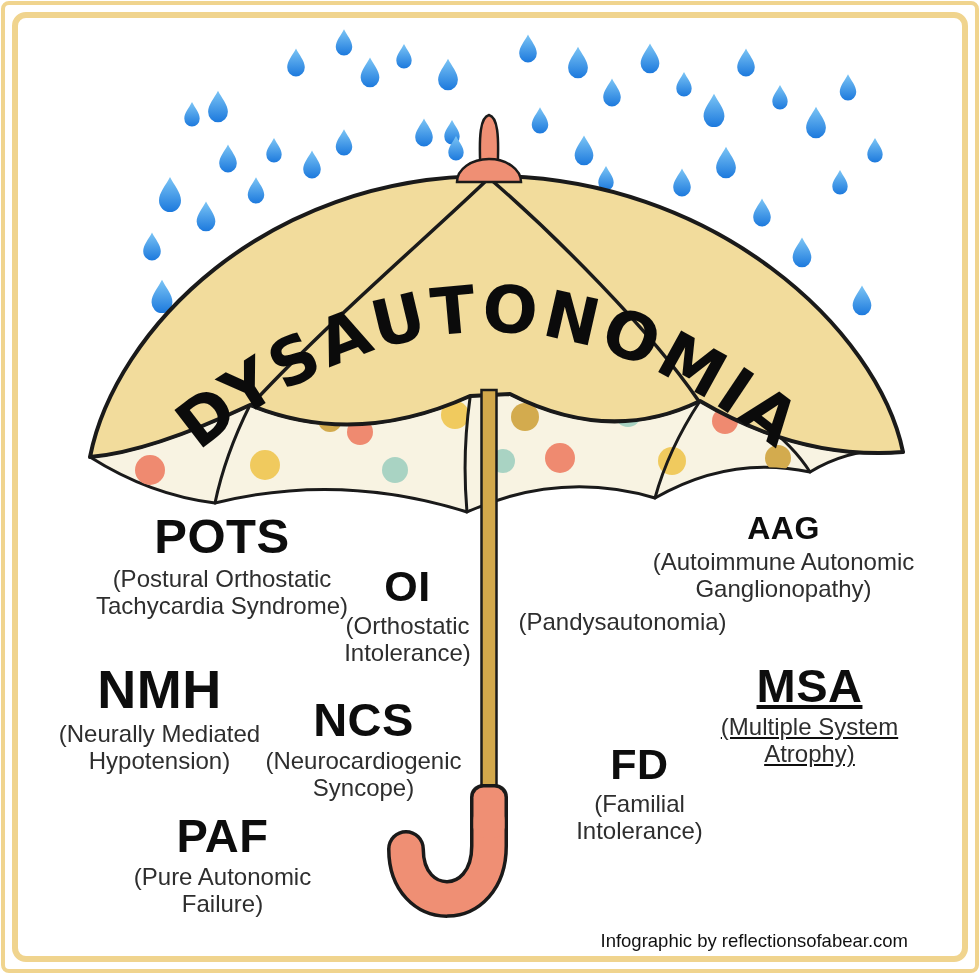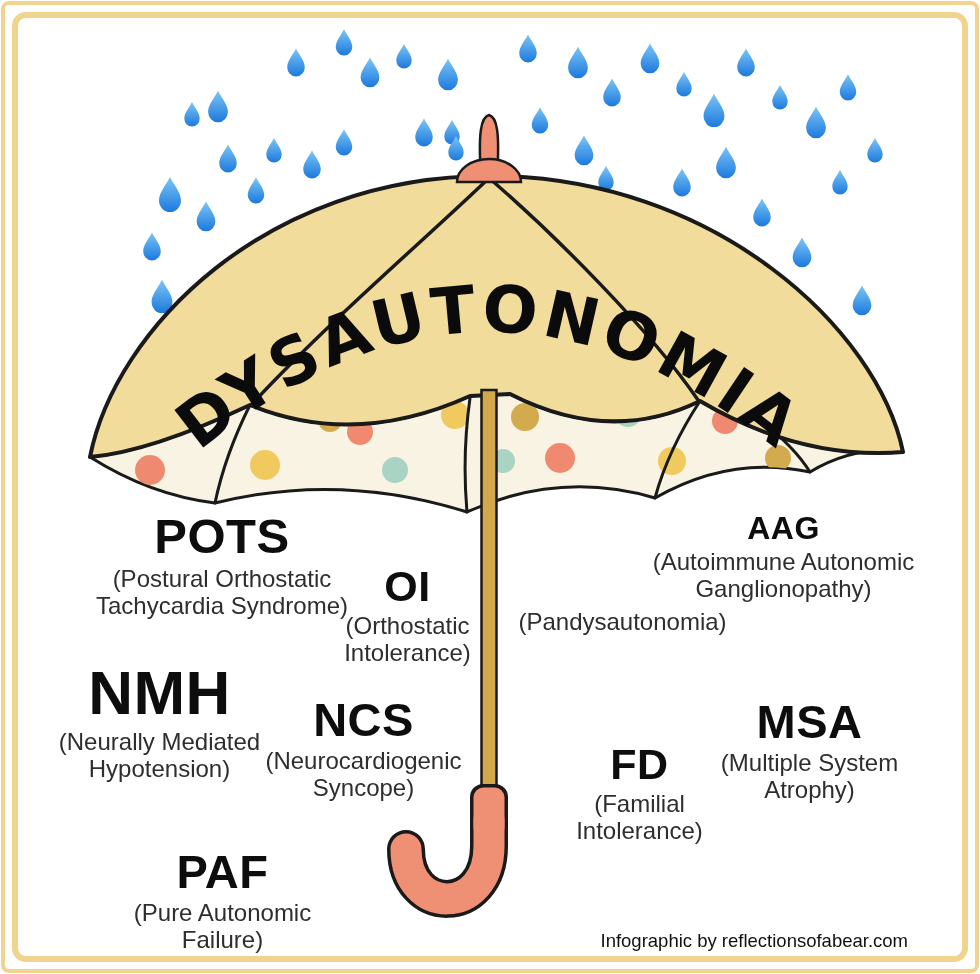--- a/index.html
+++ b/index.html
@@ -21,7 +21,7 @@
   .oi    {left:305px;top:557px;width:205px;} .oi .abbr{font-size:43px;margin-top:8px;}
   .aag   {left:641px;top:512px;width:285px;} .aag .abbr{font-size:32px;}
   .pandys{left:490px;top:604px;width:265px;} .pandys .abbr{font-size:48px;}
-  .nmh   {left:37px; top:662px;width:245px;} .nmh .abbr{font-size:62px;}
+  .nmh   {left:37px; top:662px;width:245px;} .nmh .abbr{font-size:54px;}
   .ncs   {left:241px;top:696px;width:245px;} .ncs .abbr{font-size:47px;}
   .msa   {left:687px;top:698px;width:245px;} .msa .abbr{font-size:47px;}
   .fd    {left:527px;top:743px;width:225px;} .fd .abbr{font-size:43px;}

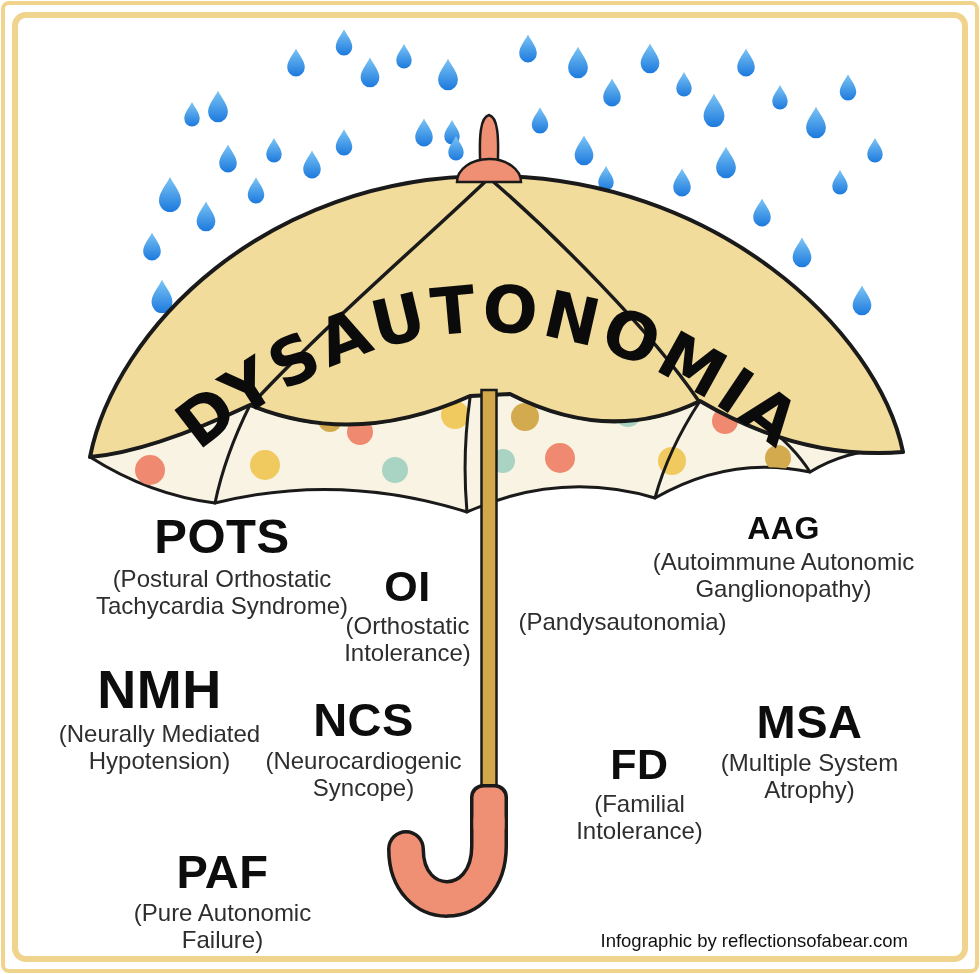--- a/index.html
+++ b/index.html
@@ -23,7 +23,7 @@
   .pandys{left:490px;top:604px;width:265px;} .pandys .abbr{font-size:48px;}
   .nmh   {left:37px; top:662px;width:245px;} .nmh .abbr{font-size:54px;}
   .ncs   {left:241px;top:696px;width:245px;} .ncs .abbr{font-size:47px;}
-  .msa   {left:687px;top:698px;width:245px;} .msa .abbr{font-size:47px;}
+  .msa   {left:687px;top:662px;width:245px;text-decoration:underline;} .msa .abbr{font-size:47px;}
   .fd    {left:527px;top:743px;width:225px;} .fd .abbr{font-size:43px;}
   .paf   {left:100px;top:812px;width:245px;} .paf .abbr{font-size:47px;margin-top:36px;}
 

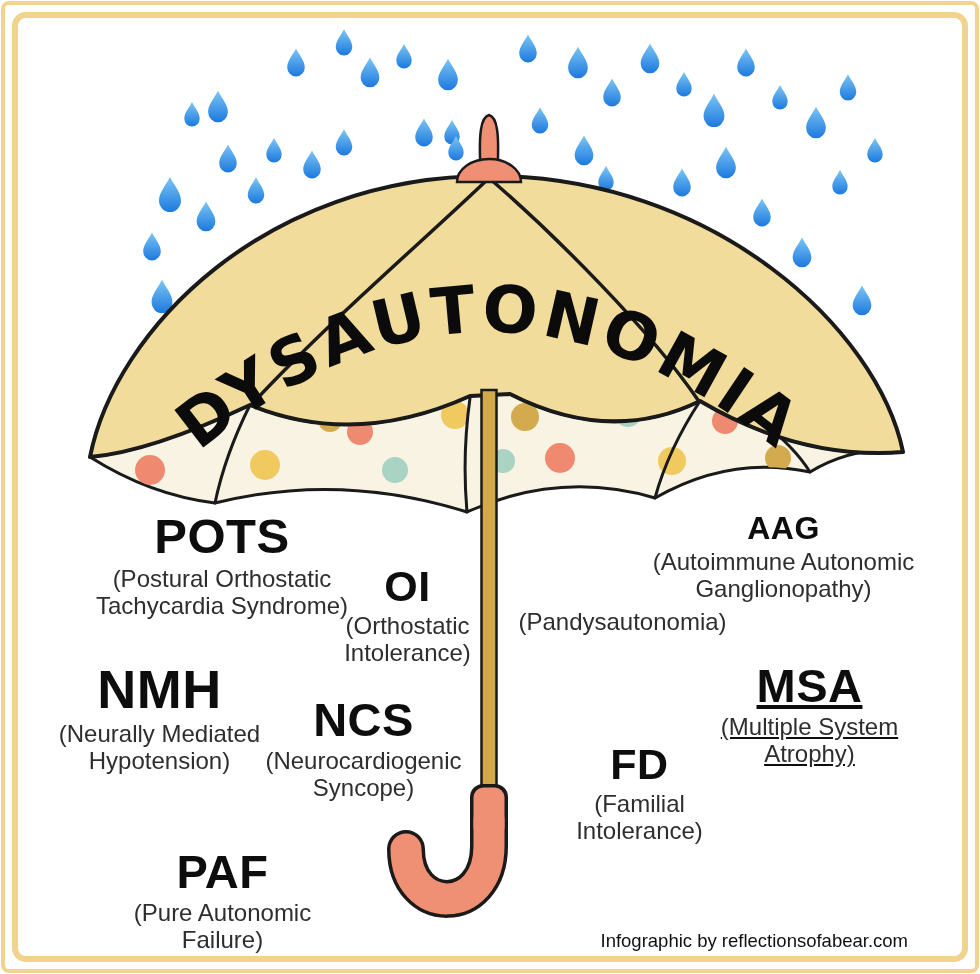--- a/index.html
+++ b/index.html
@@ -25,7 +25,7 @@
   .ncs   {left:241px;top:696px;width:245px;} .ncs .abbr{font-size:47px;}
   .msa   {left:687px;top:662px;width:245px;text-decoration:underline;} .msa .abbr{font-size:47px;}
   .fd    {left:527px;top:743px;width:225px;} .fd .abbr{font-size:43px;}
-  .paf   {left:100px;top:812px;width:245px;} .paf .abbr{font-size:47px;margin-top:36px;}
+  .paf   {left:100px;top:812px;width:245px;} .paf .abbr{font-size:47px;}
 
   .attribution{position:absolute;right:72px;top:886px;font-size:18.5px;color:#111;margin-top:44px;}
 </style>

